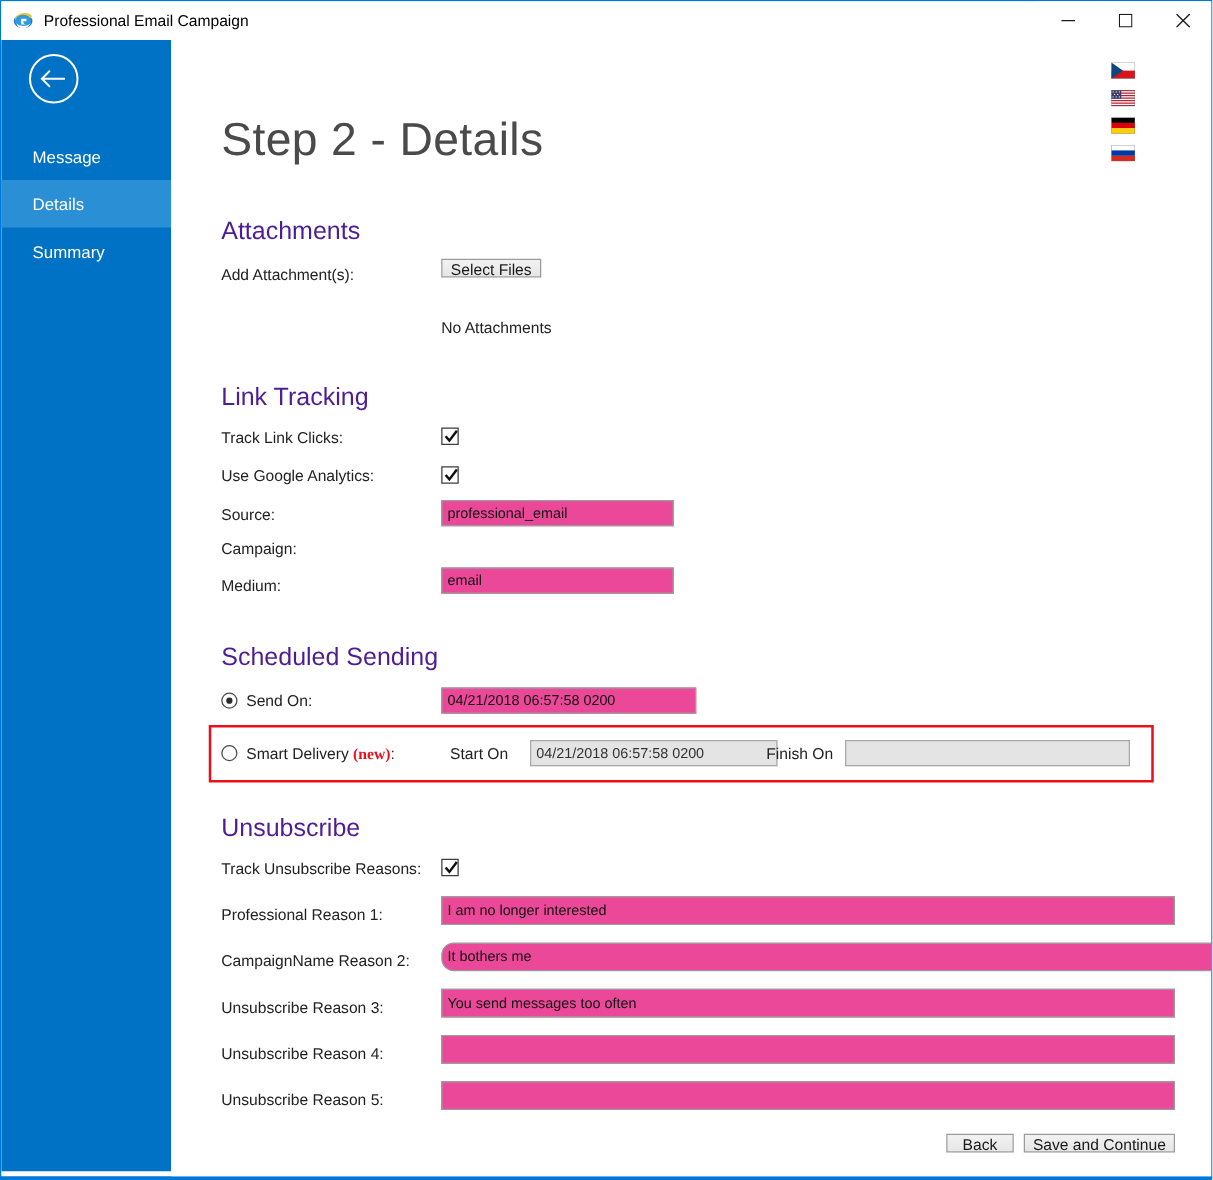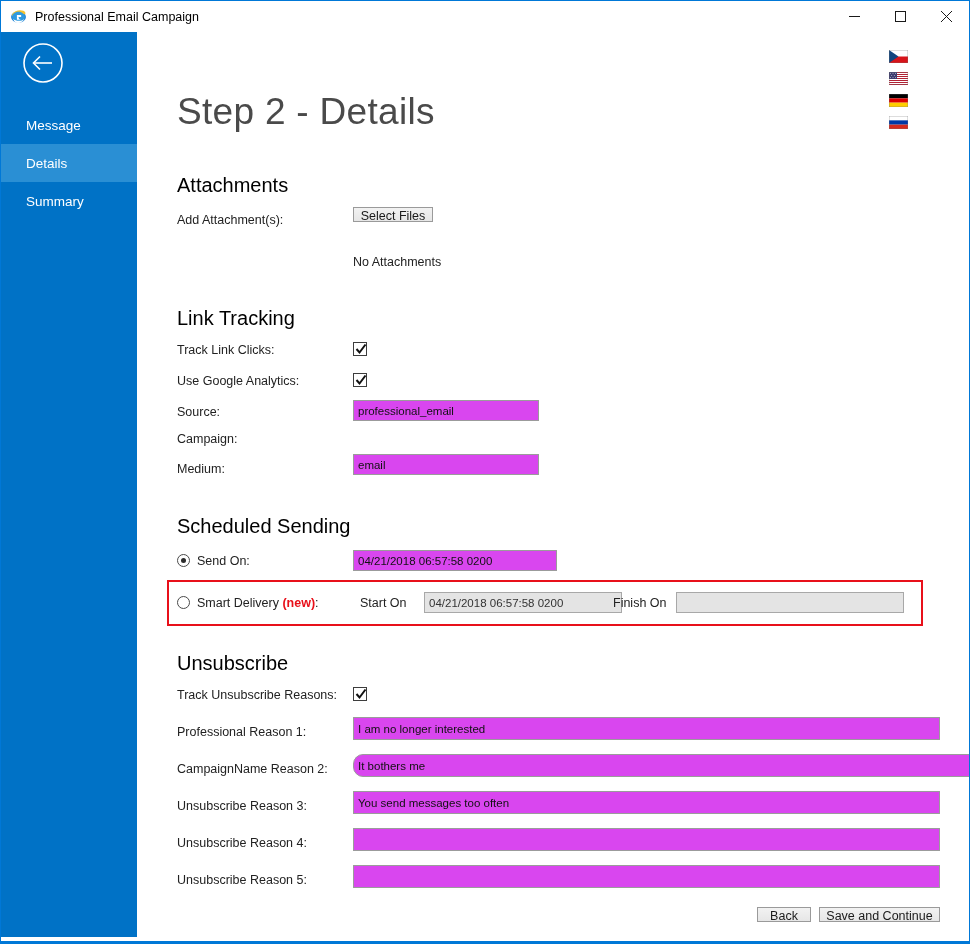--- a/index.html
+++ b/index.html
@@ -92,7 +92,7 @@
   .section-title {
     position: absolute; left: 40px;
     font-size: 20px; font-weight: 300;
-    color: #000000;
+    color: #4c1d95;
     white-space: nowrap;
   }
 

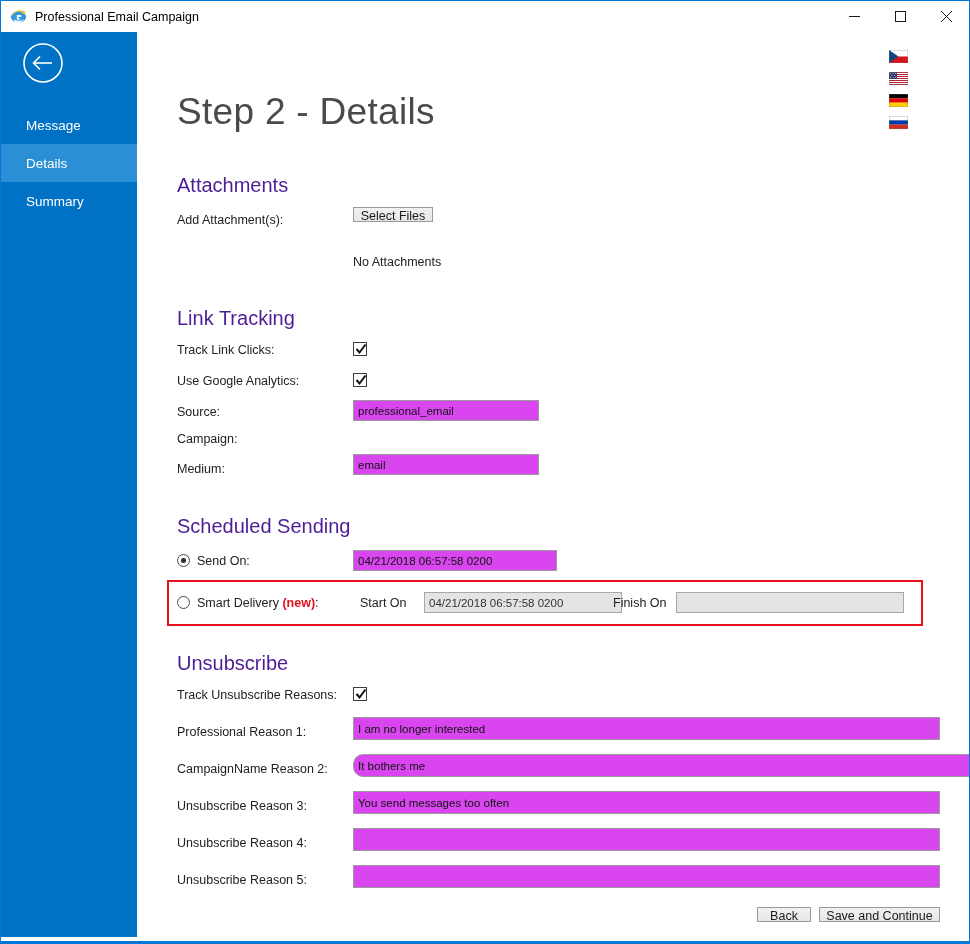--- a/index.html
+++ b/index.html
@@ -113,7 +113,7 @@
     position: absolute;
     height: 21px;
     border: 1px solid #9b9b9b;
-    background: #d946ef;
+    background: #ec4899;
     font-family: "Liberation Sans", sans-serif;
     font-size: 11.5px;
     color: #111111;

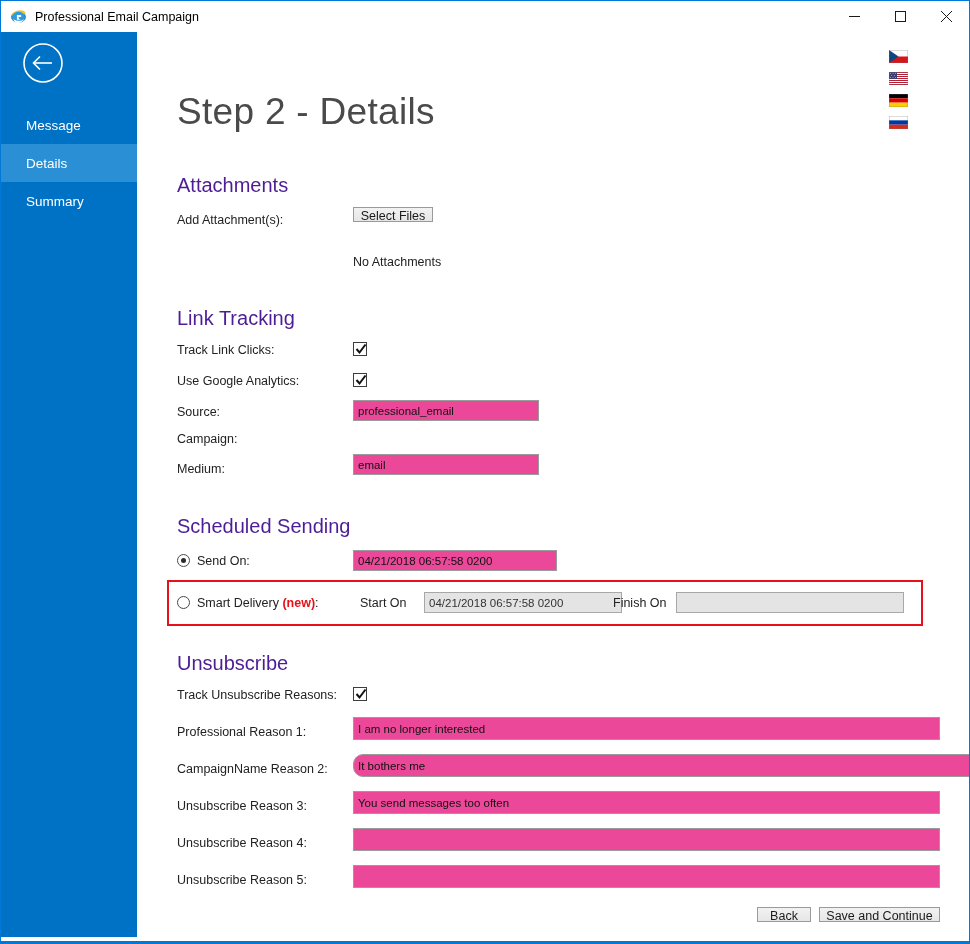--- a/index.html
+++ b/index.html
@@ -170,7 +170,7 @@
     border: 2px solid #e8101a;
     background: transparent;
   }
-  .new-tag { color: #e8101a; font-weight: bold; }
+  .new-tag { color: #e8101a; font-weight: bold; font-family: Liberation Serif, serif; }
 </style>
 </head>
 <body>

